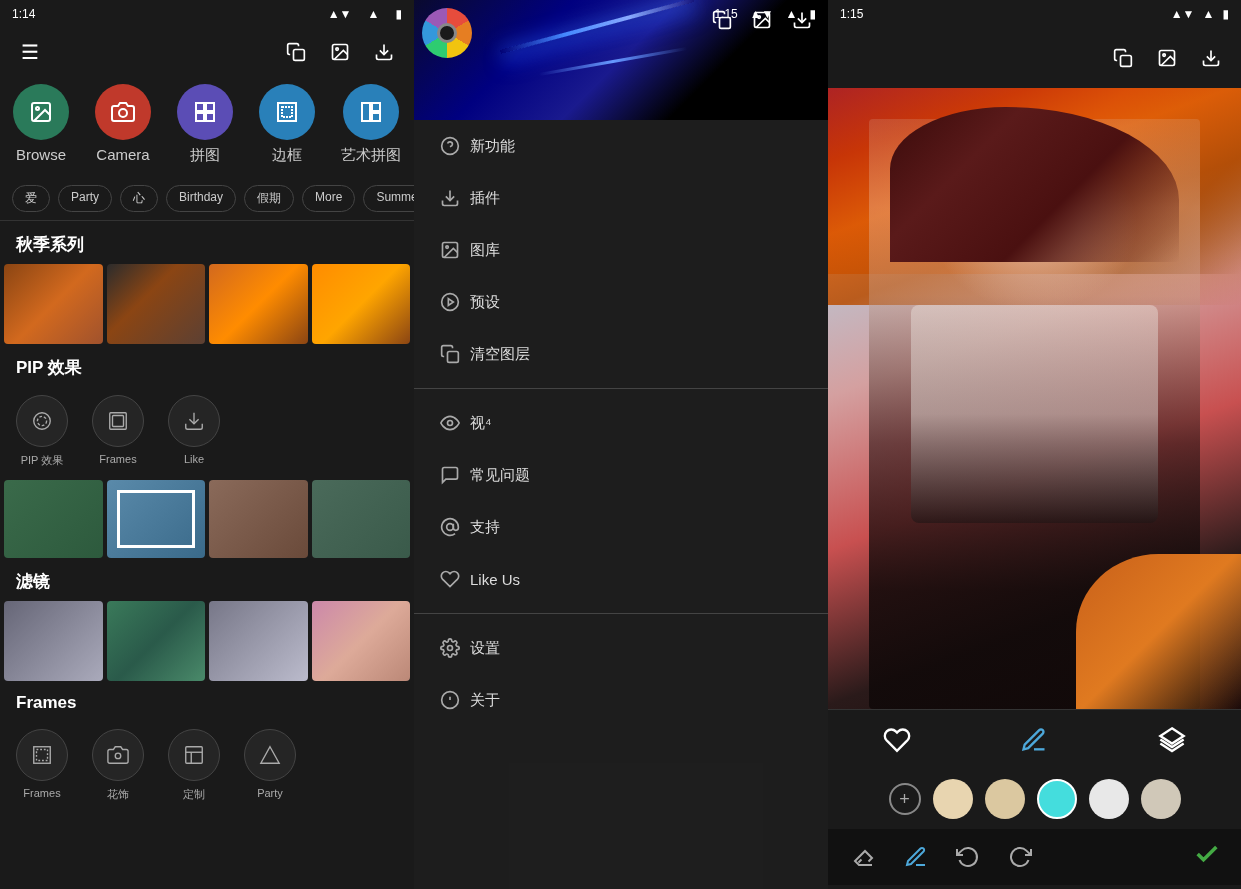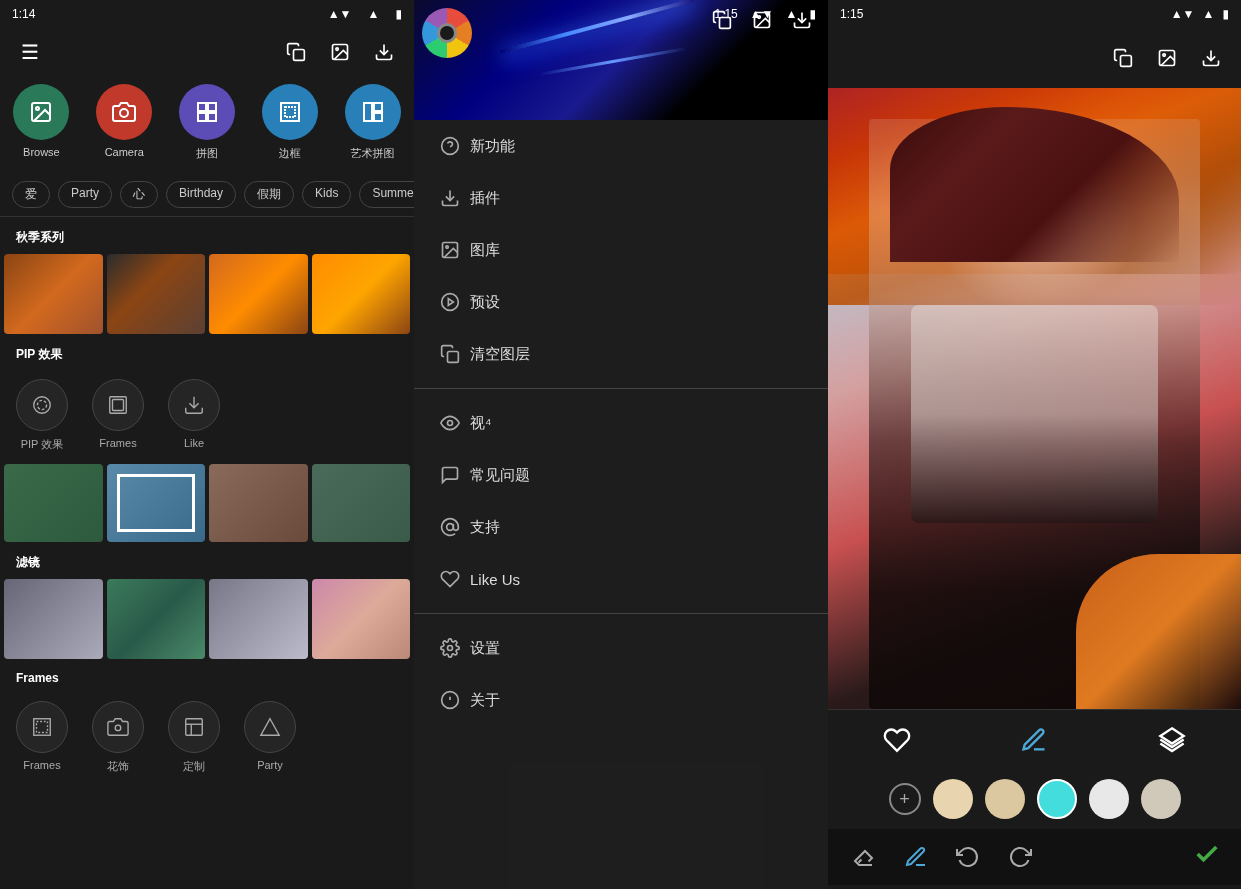--- a/index.html
+++ b/index.html
@@ -94,7 +94,7 @@
     }
 
     .nav-label {
-      font-size: 11px;
+      font-size: 15px;
       color: #ccc;
     }
 

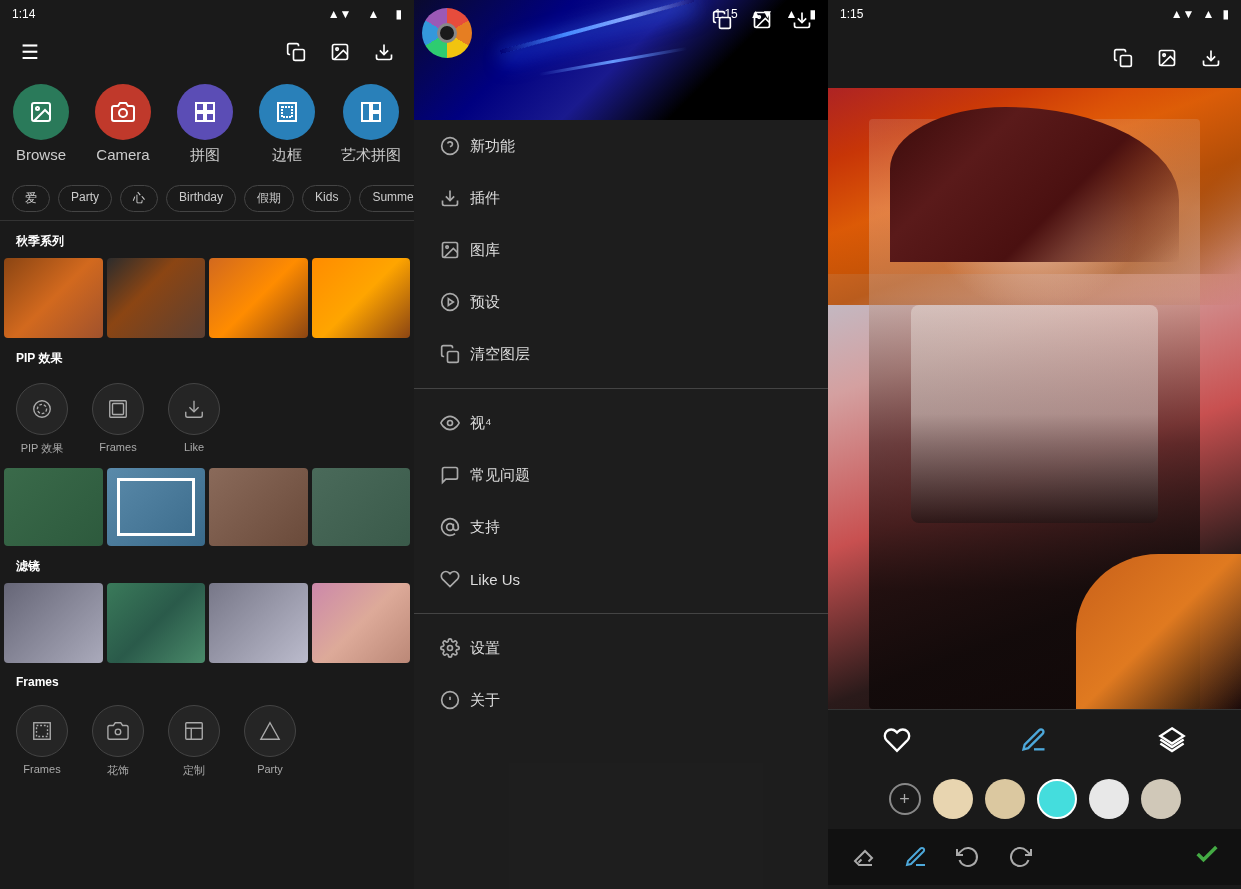--- a/index.html
+++ b/index.html
@@ -618,7 +618,7 @@
     <div class="tag">心</div>
     <div class="tag">Birthday</div>
     <div class="tag">假期</div>
-    <div class="tag">Kids</div>
+    <div class="tag">More</div>
     <div class="tag">Summer</div>
 
   </div>

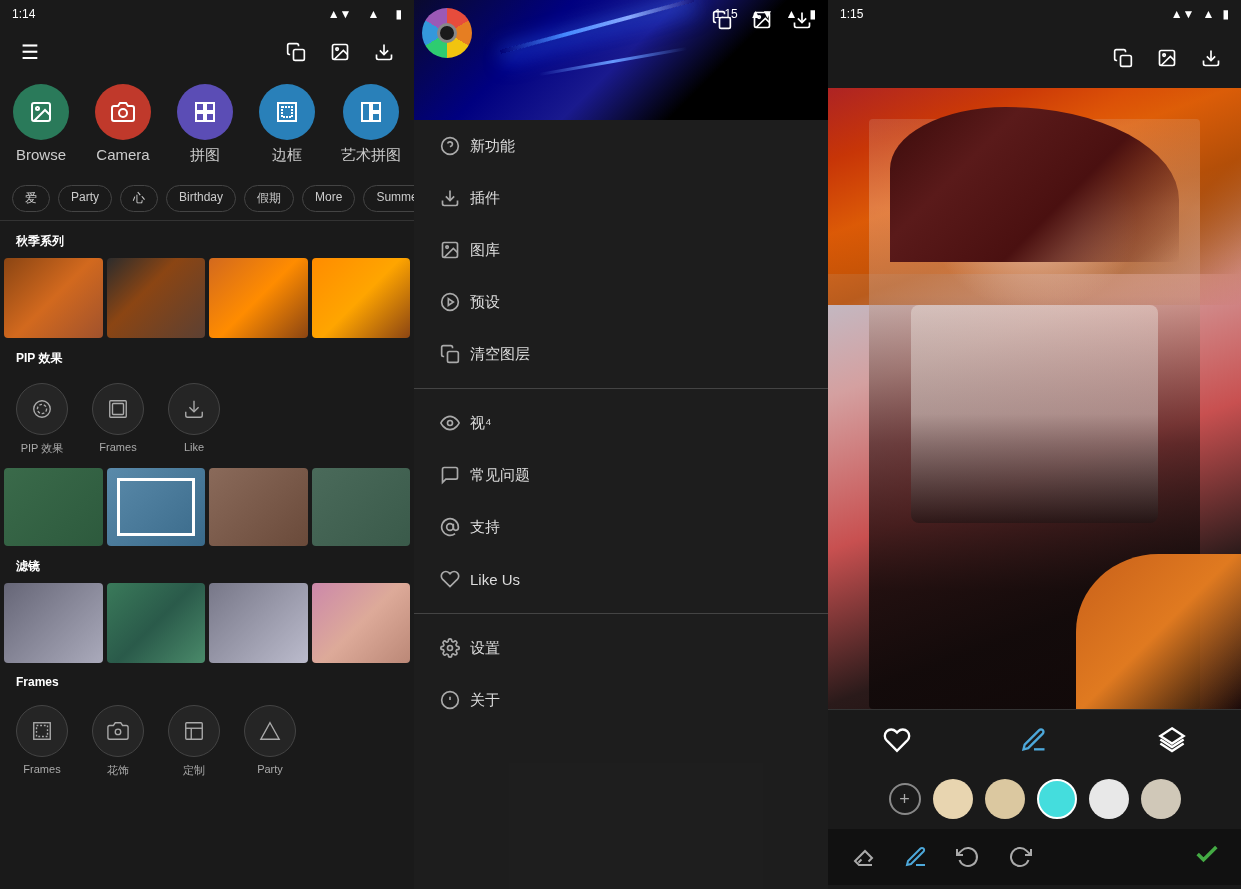--- a/index.html
+++ b/index.html
@@ -125,7 +125,7 @@
     }
 
     .section-title {
-      font-size: 12px;
+      font-size: 17px;
       font-weight: bold;
       color: #fff;
       padding: 12px 16px 8px;

